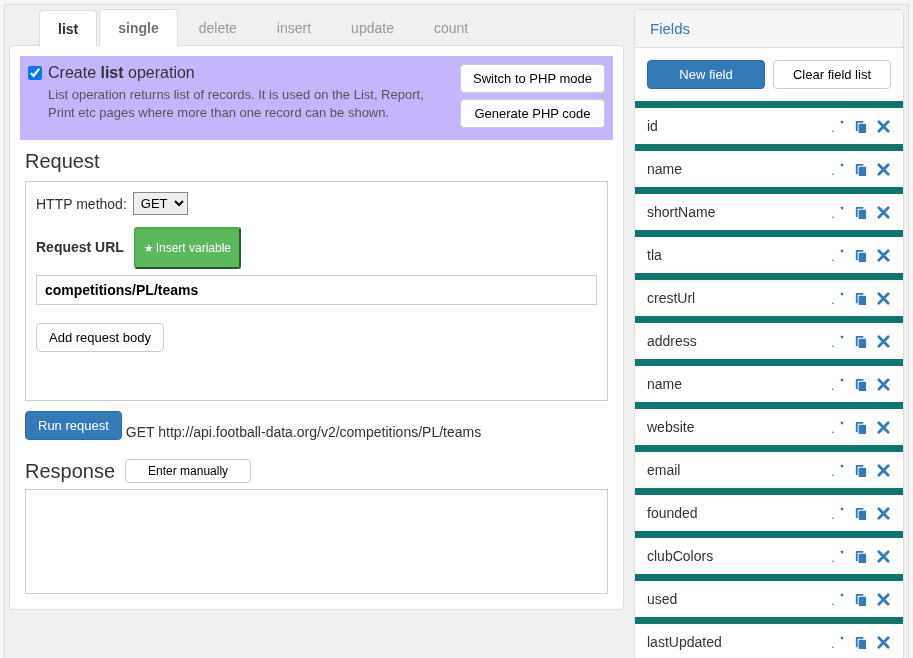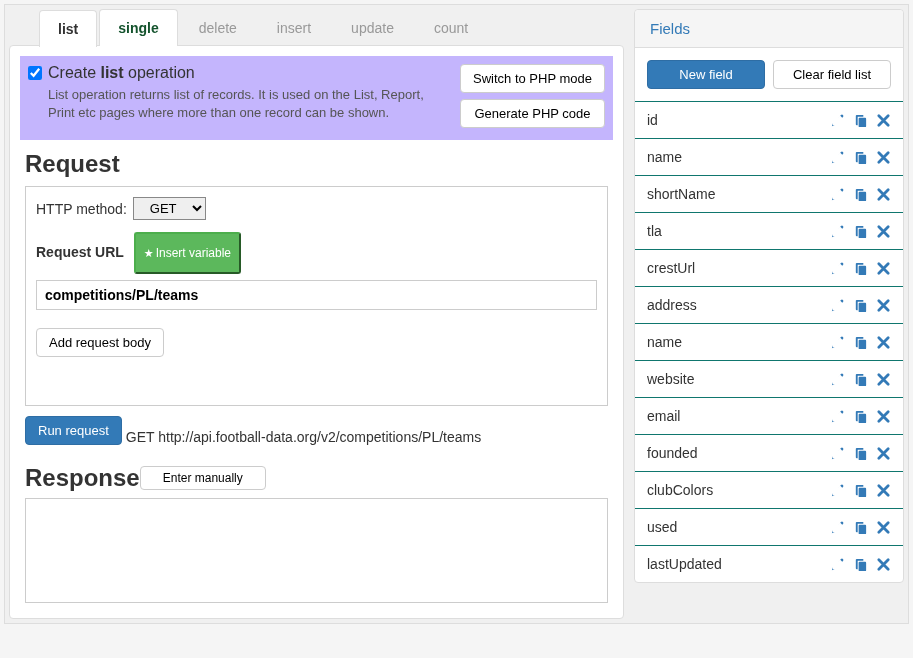--- a/index.html
+++ b/index.html
@@ -49,7 +49,7 @@
       top: 1px;
     }
     .tab.link {
-      color: #14532d;
+      color: #737373;
       font-weight: bold;
       background: #fff;
       border-color: #ddd;

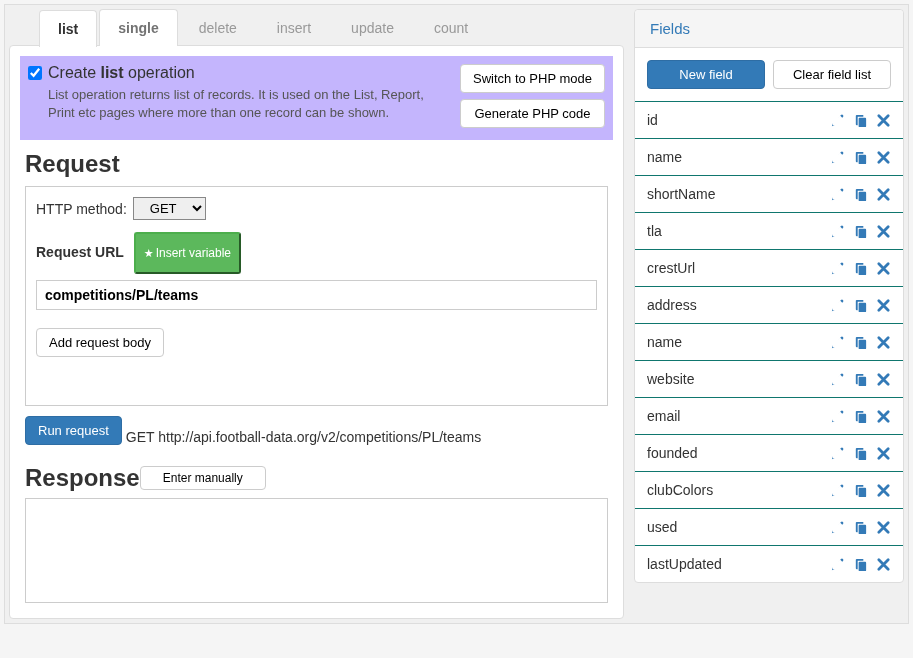--- a/index.html
+++ b/index.html
@@ -204,7 +204,7 @@
       align-items: center;
       justify-content: space-between;
       padding: 10px 12px;
-      border-top: 1px solid #0f766e;
+      border-top: 7px solid #0f766e;
       font-size: 14px;
     }
     .field-actions {

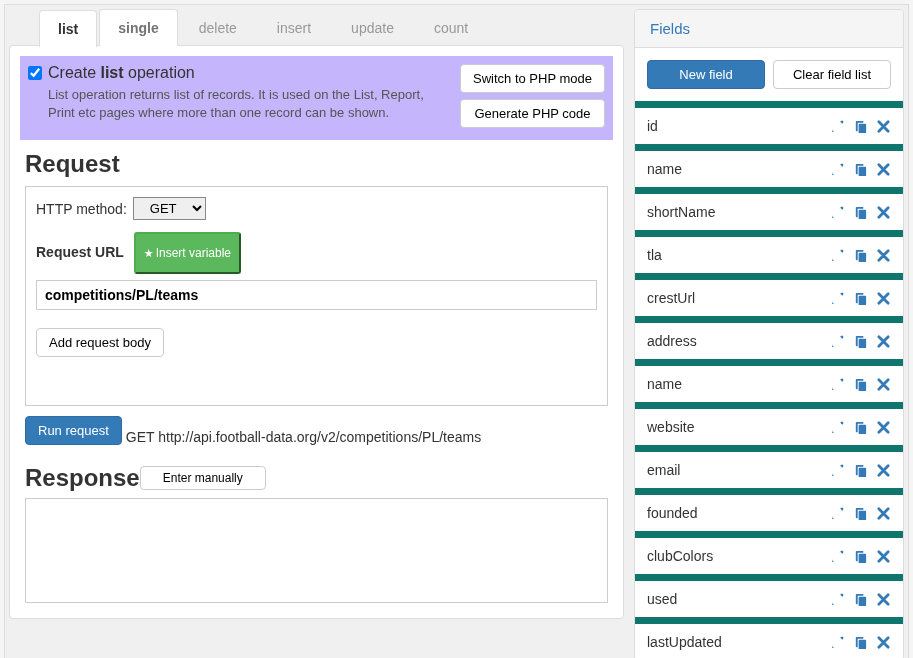--- a/index.html
+++ b/index.html
@@ -122,8 +122,8 @@
       text-align: center;
     }
     .section-title {
-      font-size: 24px;
-      font-weight: bold;
+      font-size: 20px;
+      font-weight: normal;
       margin: 8px 0;
     }
     .request-box {

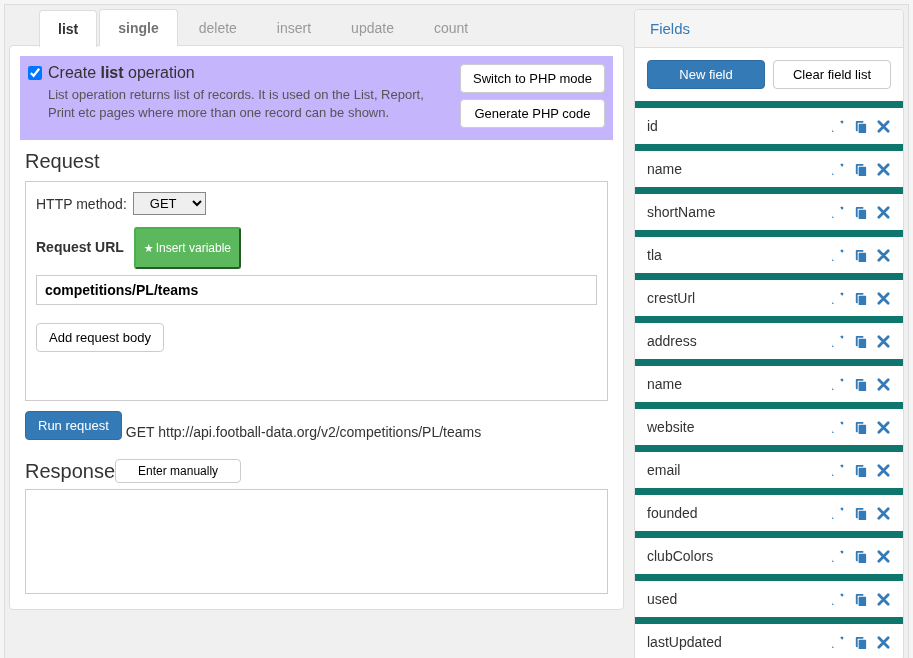--- a/index.html
+++ b/index.html
@@ -146,7 +146,7 @@
     }
     select {
       border: 1px solid #888;
-      padding: 2px 12px;
+      padding: 2px 3px;
       font-size: 13px;
       background: #efefef;
     }

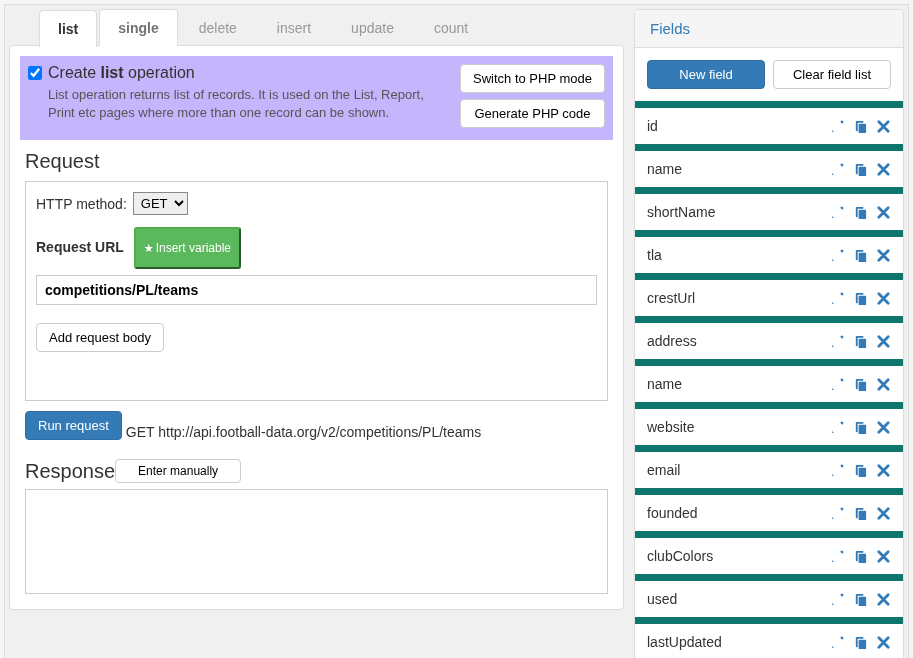--- a/index.html
+++ b/index.html
@@ -171,6 +171,7 @@
     .response-header {
       display: flex;
       align-items: center;
+      gap: 10px;
       margin: 19px 0 6px 0;
     }
     .response-box {

